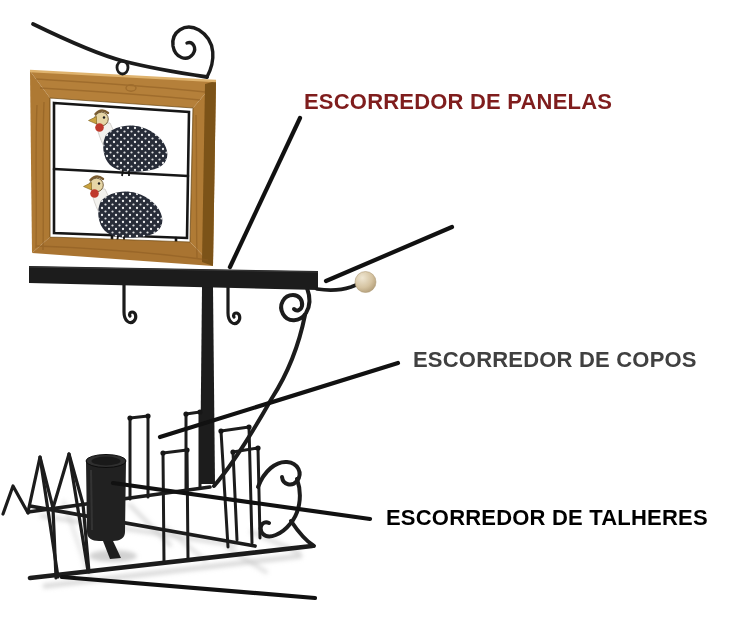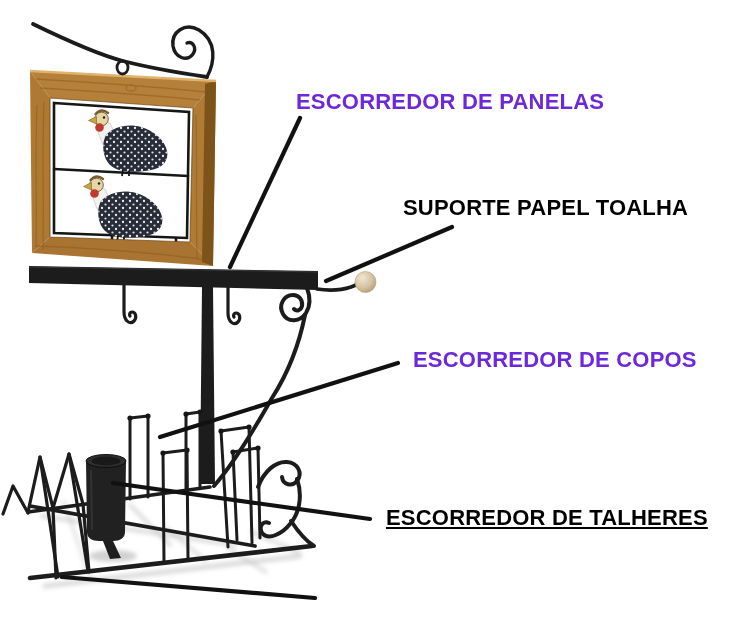--- a/index.html
+++ b/index.html
@@ -179,7 +179,7 @@
     </g>
   </svg>
 
-  <div class="callout" style="left: 296px; top: 90px; color: #6d28d9;">ESCORREDOR DE PANELAS</div>
+  <div class="callout" style="left: 304px; top: 90px; color: #7f1d1d;">ESCORREDOR DE PANELAS</div>
   <div class="callout" style="left: 403px; top: 196px; color: rgb(0, 0, 0);">SUPORTE PAPEL TOALHA</div>
   <div class="callout" style="left: 413px; top: 348px; color: #6d28d9;">ESCORREDOR DE COPOS</div>
   <div class="callout" style="left: 386px; top: 506px; color: rgb(0, 0, 0); text-decoration: underline;">ESCORREDOR DE TALHERES</div>

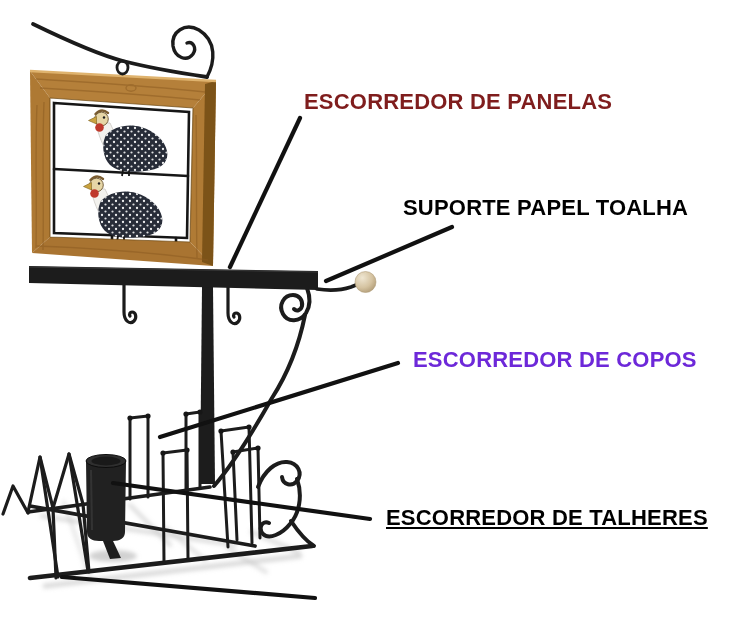--- a/index.html
+++ b/index.html
@@ -180,7 +180,6 @@
   </svg>
 
   <div class="callout" style="left: 304px; top: 90px; color: #7f1d1d;">ESCORREDOR DE PANELAS</div>
-  <div class="callout" style="left: 403px; top: 196px; color: rgb(0, 0, 0);">SUPORTE PAPEL TOALHA</div>
   <div class="callout" style="left: 413px; top: 348px; color: #6d28d9;">ESCORREDOR DE COPOS</div>
   <div class="callout" style="left: 386px; top: 506px; color: rgb(0, 0, 0); text-decoration: underline;">ESCORREDOR DE TALHERES</div>
 </div>

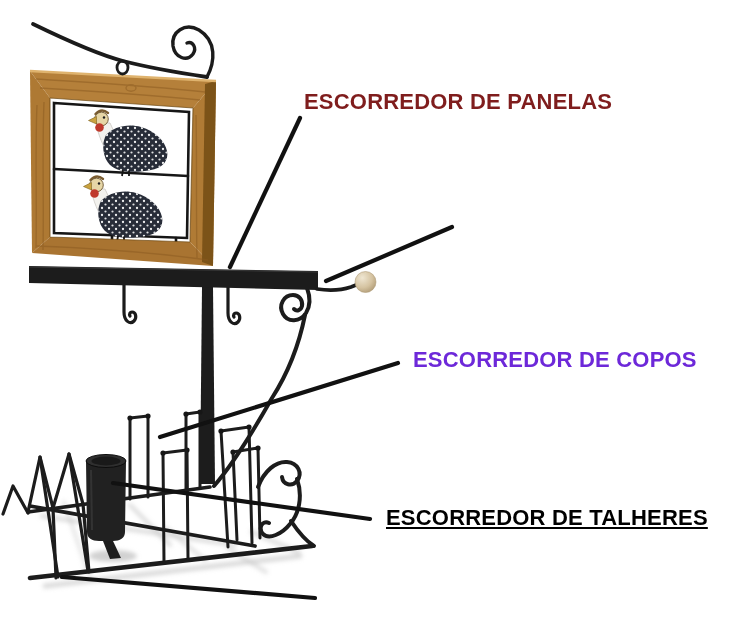--- a/index.html
+++ b/index.html
@@ -180,7 +180,7 @@
   </svg>
 
   <div class="callout" style="left: 304px; top: 90px; color: #7f1d1d;">ESCORREDOR DE PANELAS</div>
-  <div class="callout" style="left: 413px; top: 348px; color: #6d28d9;">ESCORREDOR DE COPOS</div>
+  <div class="callout" style="left: 413px; top: 348px; color: #404040;">ESCORREDOR DE COPOS</div>
   <div class="callout" style="left: 386px; top: 506px; color: rgb(0, 0, 0); text-decoration: underline;">ESCORREDOR DE TALHERES</div>
 </div>
 

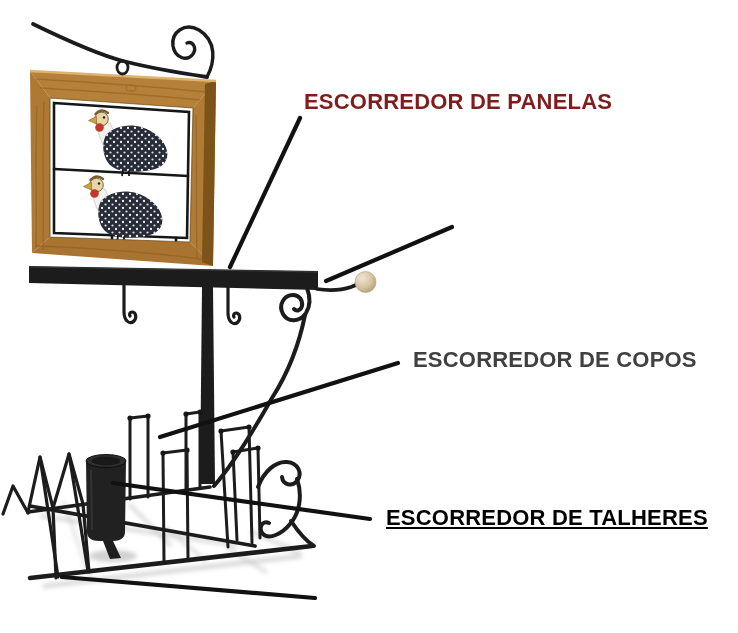--- a/index.html
+++ b/index.html
@@ -181,7 +181,7 @@
 
   <div class="callout" style="left: 304px; top: 90px; color: #7f1d1d;">ESCORREDOR DE PANELAS</div>
   <div class="callout" style="left: 413px; top: 348px; color: #404040;">ESCORREDOR DE COPOS</div>
-  <div class="callout" style="left: 386px; top: 506px; color: rgb(0, 0, 0); text-decoration: underline;">ESCORREDOR DE TALHERES</div>
+  <div class="callout" style="left: 386px; top: 506px; color: rgb(0, 0, 0);">ESCORREDOR DE TALHERES</div>
 </div>
 
 </body></html>

